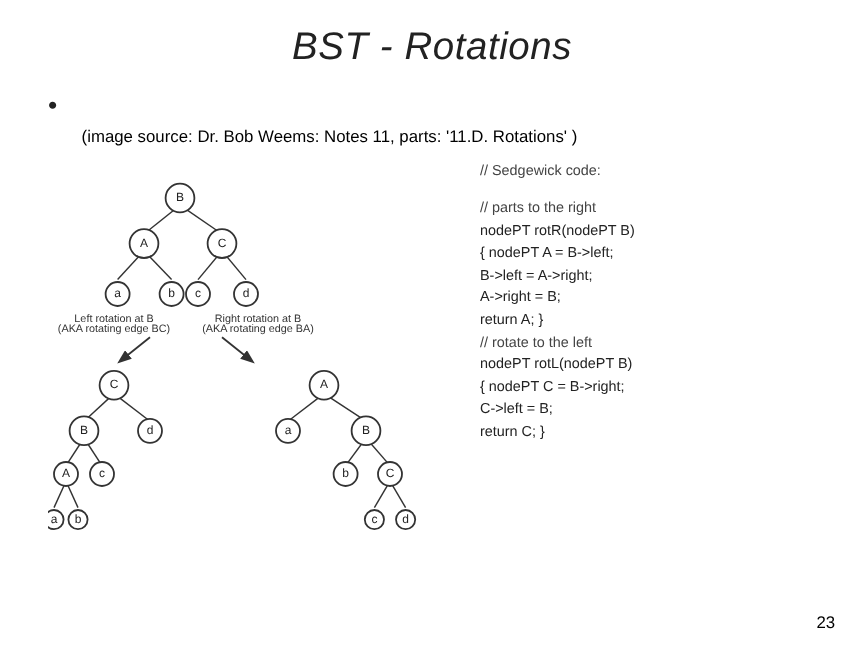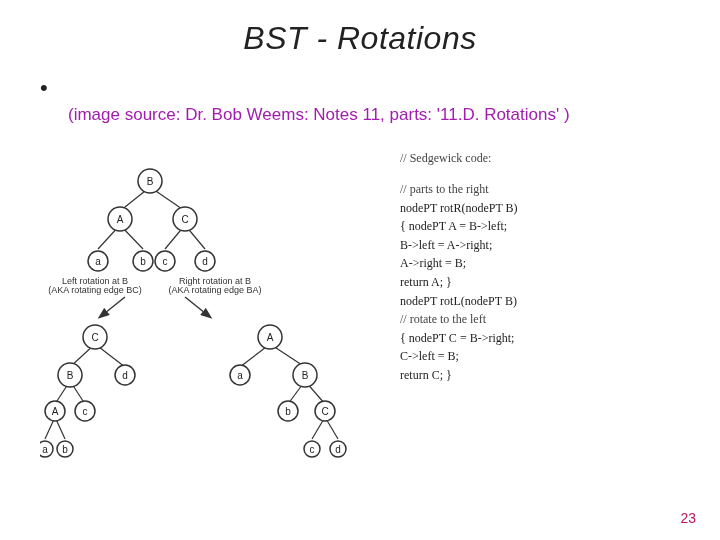--- a/index.html
+++ b/index.html
@@ -44,10 +44,10 @@
     }
 
     .image-source {
-      font-size: 17px;
-      color: #a21caf;
+      font-size: 14px;
+      color: #000000;
       margin-left: 28px;
-      margin-bottom: 24px;
+      margin-bottom: 12px;
     }
 
     .content-area {

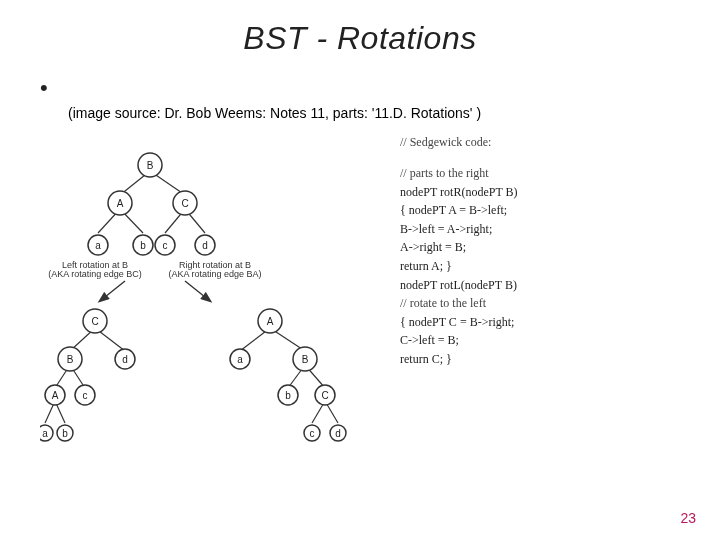--- a/index.html
+++ b/index.html
@@ -66,7 +66,7 @@
 
     .code-area {
       flex: 1;
-      font-family: Liberation Serif, serif;
+      font-family: Liberation Sans, sans-serif;
       font-size: 12px;
       color: #222;
       line-height: 1.55;

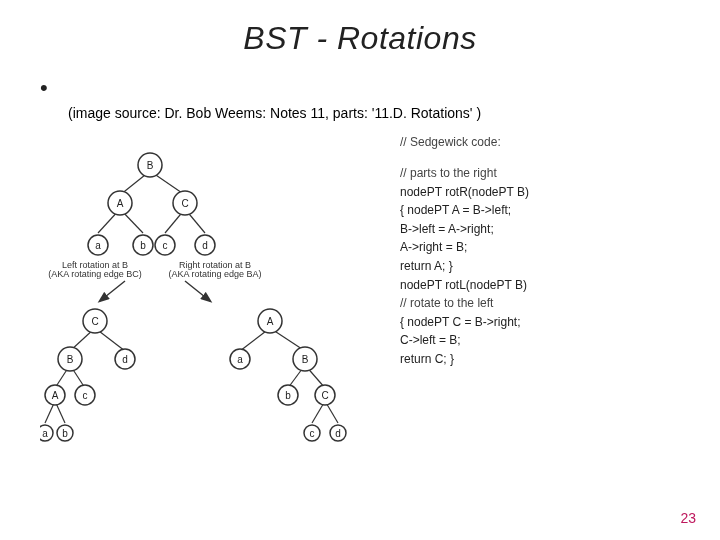--- a/index.html
+++ b/index.html
@@ -242,10 +242,10 @@
       <div>    A-&gt;right = B;</div>
       <div style="">    return A; }</div>
 
-      <div>nodePT rotL(nodePT B)</div>
       <div>
         <span class="code-comment">// rotate to the left</span>
       </div>
+      <div>nodePT rotL(nodePT B)</div>
       <div>  { nodePT C = B-&gt;right;</div>
       <div>    C-&gt;left = B;</div>
       <div>    return C; }</div>

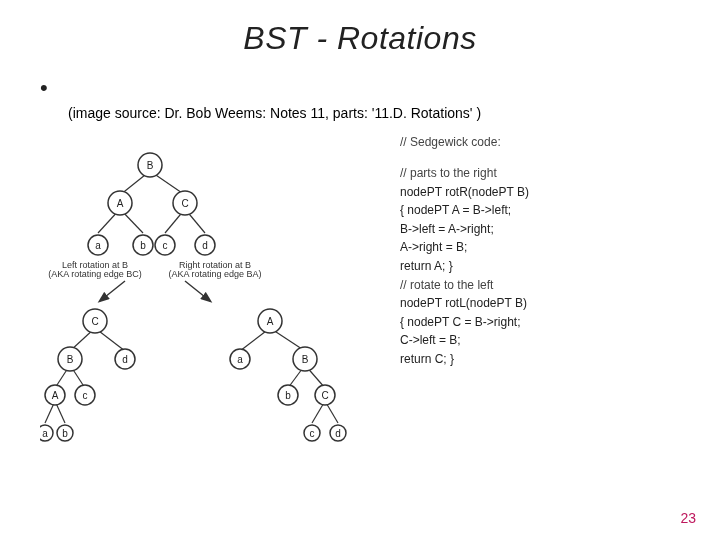--- a/index.html
+++ b/index.html
@@ -82,7 +82,7 @@
       bottom: 14px;
       right: 24px;
       font-size: 14px;
-      color: #be185d;
+      color: #000000;
     }
 
     

